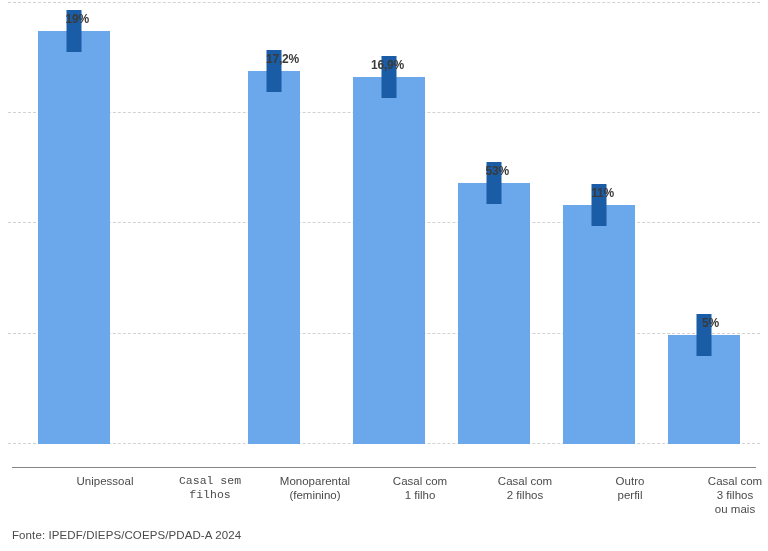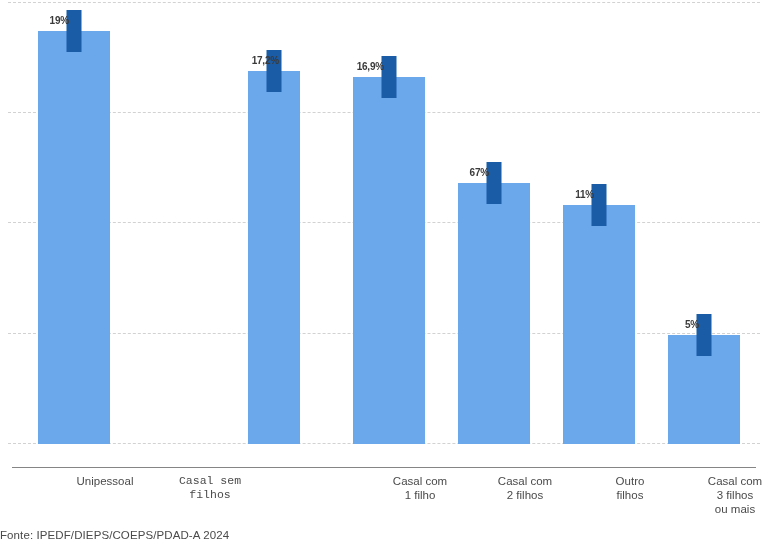--- a/index.html
+++ b/index.html
@@ -71,12 +71,13 @@
 
   .value-label {
     position: absolute;
-    font-size: 10px;
+    font-size: 12px;
     font-weight: bold;
     color: #3a3a3a;
     white-space: nowrap;
     letter-spacing: -0.2px;
     transform: translateX(-100%);
+    margin-left: 20px;
   }
 
   

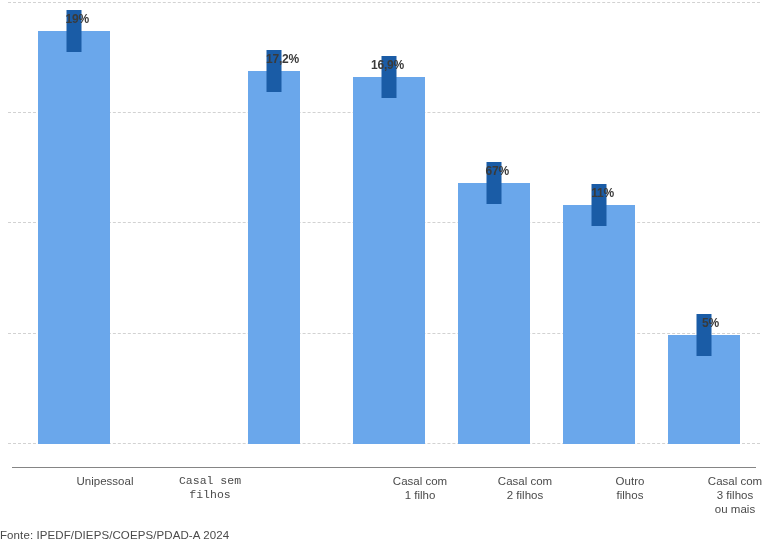--- a/index.html
+++ b/index.html
@@ -149,7 +149,7 @@
         <div class="bar-group" style="left: 458px; width: 72px;">
           <div class="bar" style="height: 260.588px; background: rgb(106, 167, 235);"></div>
           <div class="marker" style="background: rgb(26, 92, 166); height: 42px; bottom: 239.588px;"></div>
-          <div class="value-label" style="color: rgb(58, 58, 58); left: 31px; bottom: 265.588px;">67%</div>
+          <div class="value-label" style="color: rgb(58, 58, 58); left: 31px; bottom: 265.588px;">53%</div>
         </div>
         <div class="bar-group" style="left: 563px; width: 72px; text-align: right;">
           <div class="bar" style="height: 238.873px; background: rgb(106, 167, 235);"></div>

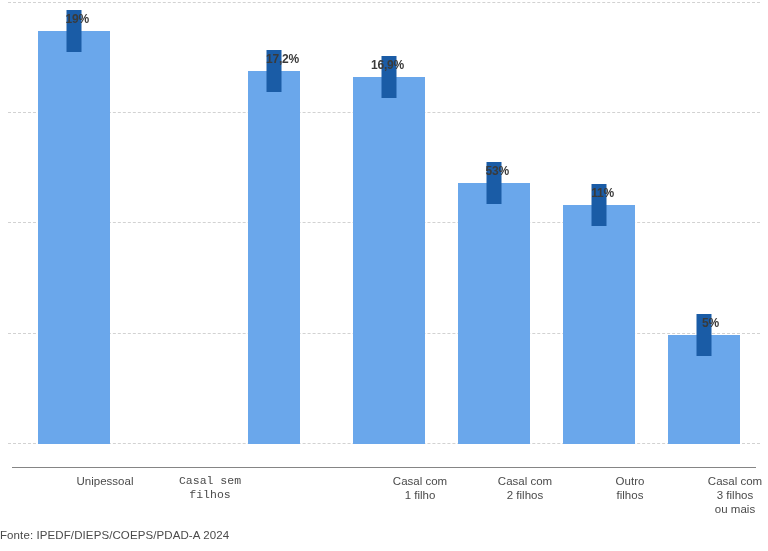--- a/index.html
+++ b/index.html
@@ -170,6 +170,8 @@
       <div class="cat-label" style="left: 20px; width: 108px;">Unipessoal</div>
       <div class="cat-label" style="left: 125px; width: 108px; font-family: Liberation Mono, monospace;">Casal sem
 filhos</div>
+      <div class="cat-label" style="left: 230px; width: 108px;">Monoparental
+(feminino)</div>
       <div class="cat-label" style="left: 335px; width: 108px;">Casal com
 1 filho</div>
       <div class="cat-label" style="left: 440px; width: 108px;">Casal com

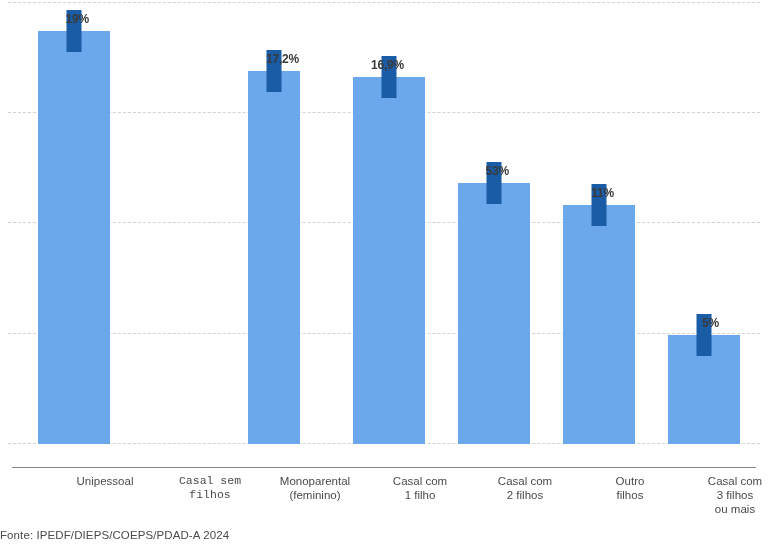--- a/index.html
+++ b/index.html
@@ -177,7 +177,7 @@
       <div class="cat-label" style="left: 440px; width: 108px;">Casal com
 2 filhos</div>
       <div class="cat-label" style="left: 545px; width: 108px;">Outro
-filhos</div>
+perfil</div>
       <div class="cat-label" style="left: 650px; width: 108px;">Casal com
 3 filhos
 ou mais</div>

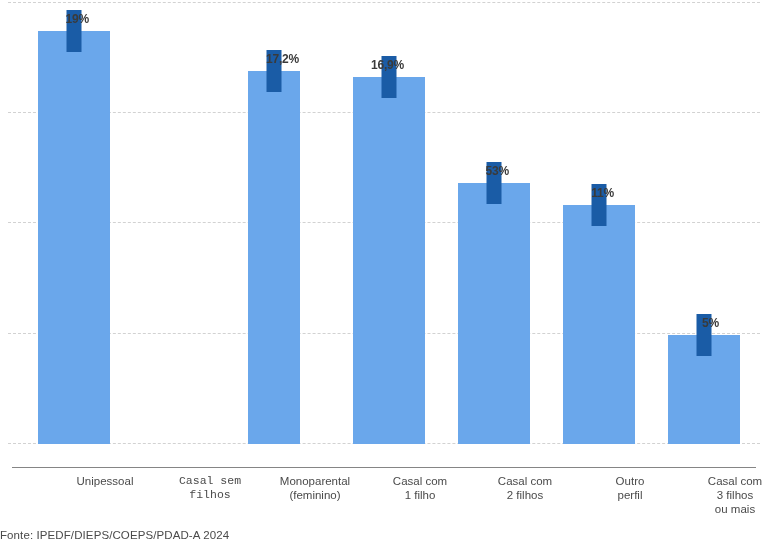--- a/index.html
+++ b/index.html
@@ -111,7 +111,7 @@
   
   .source-note {
     position: absolute;
-    left: 0;
+    left: 12px;
     top: 529px;
     font-size: 11.5px;
     color: #4a4a4a;

